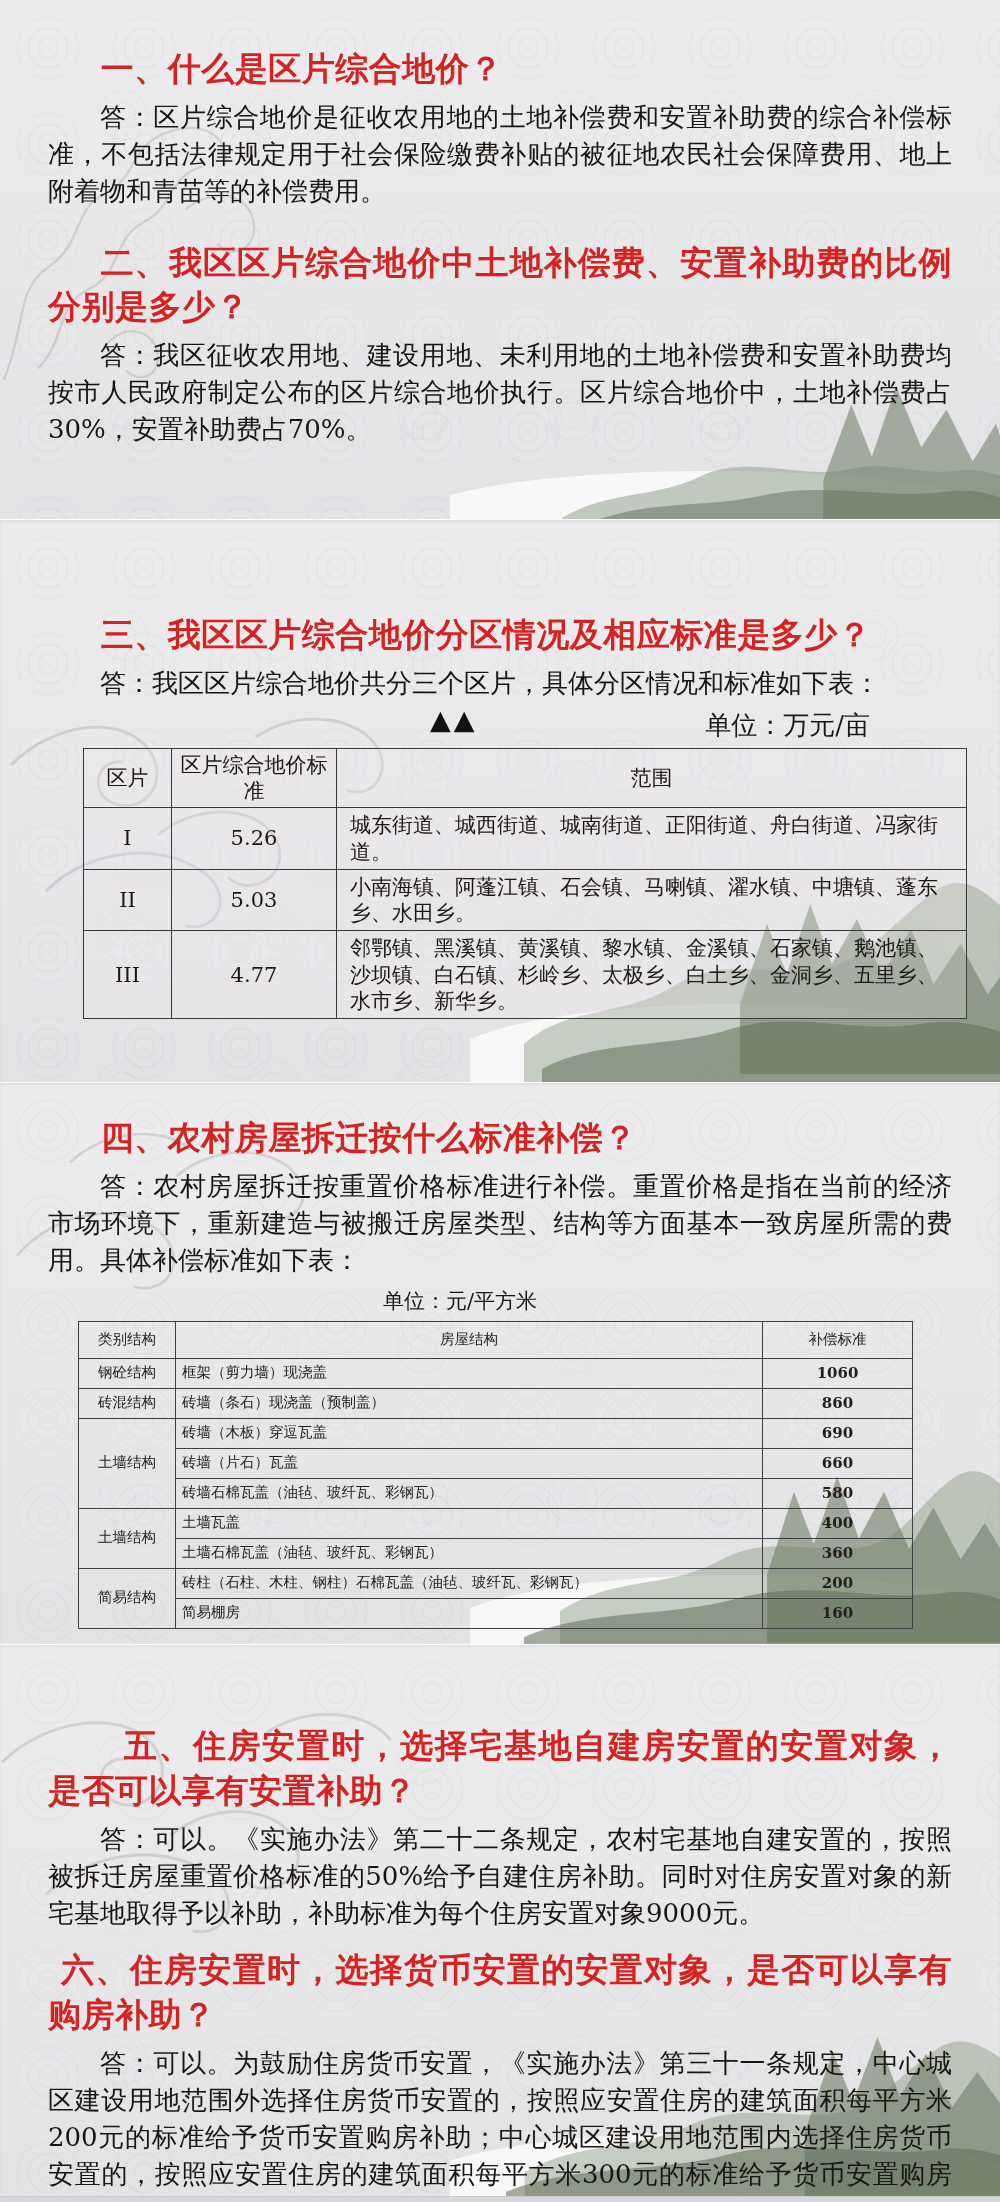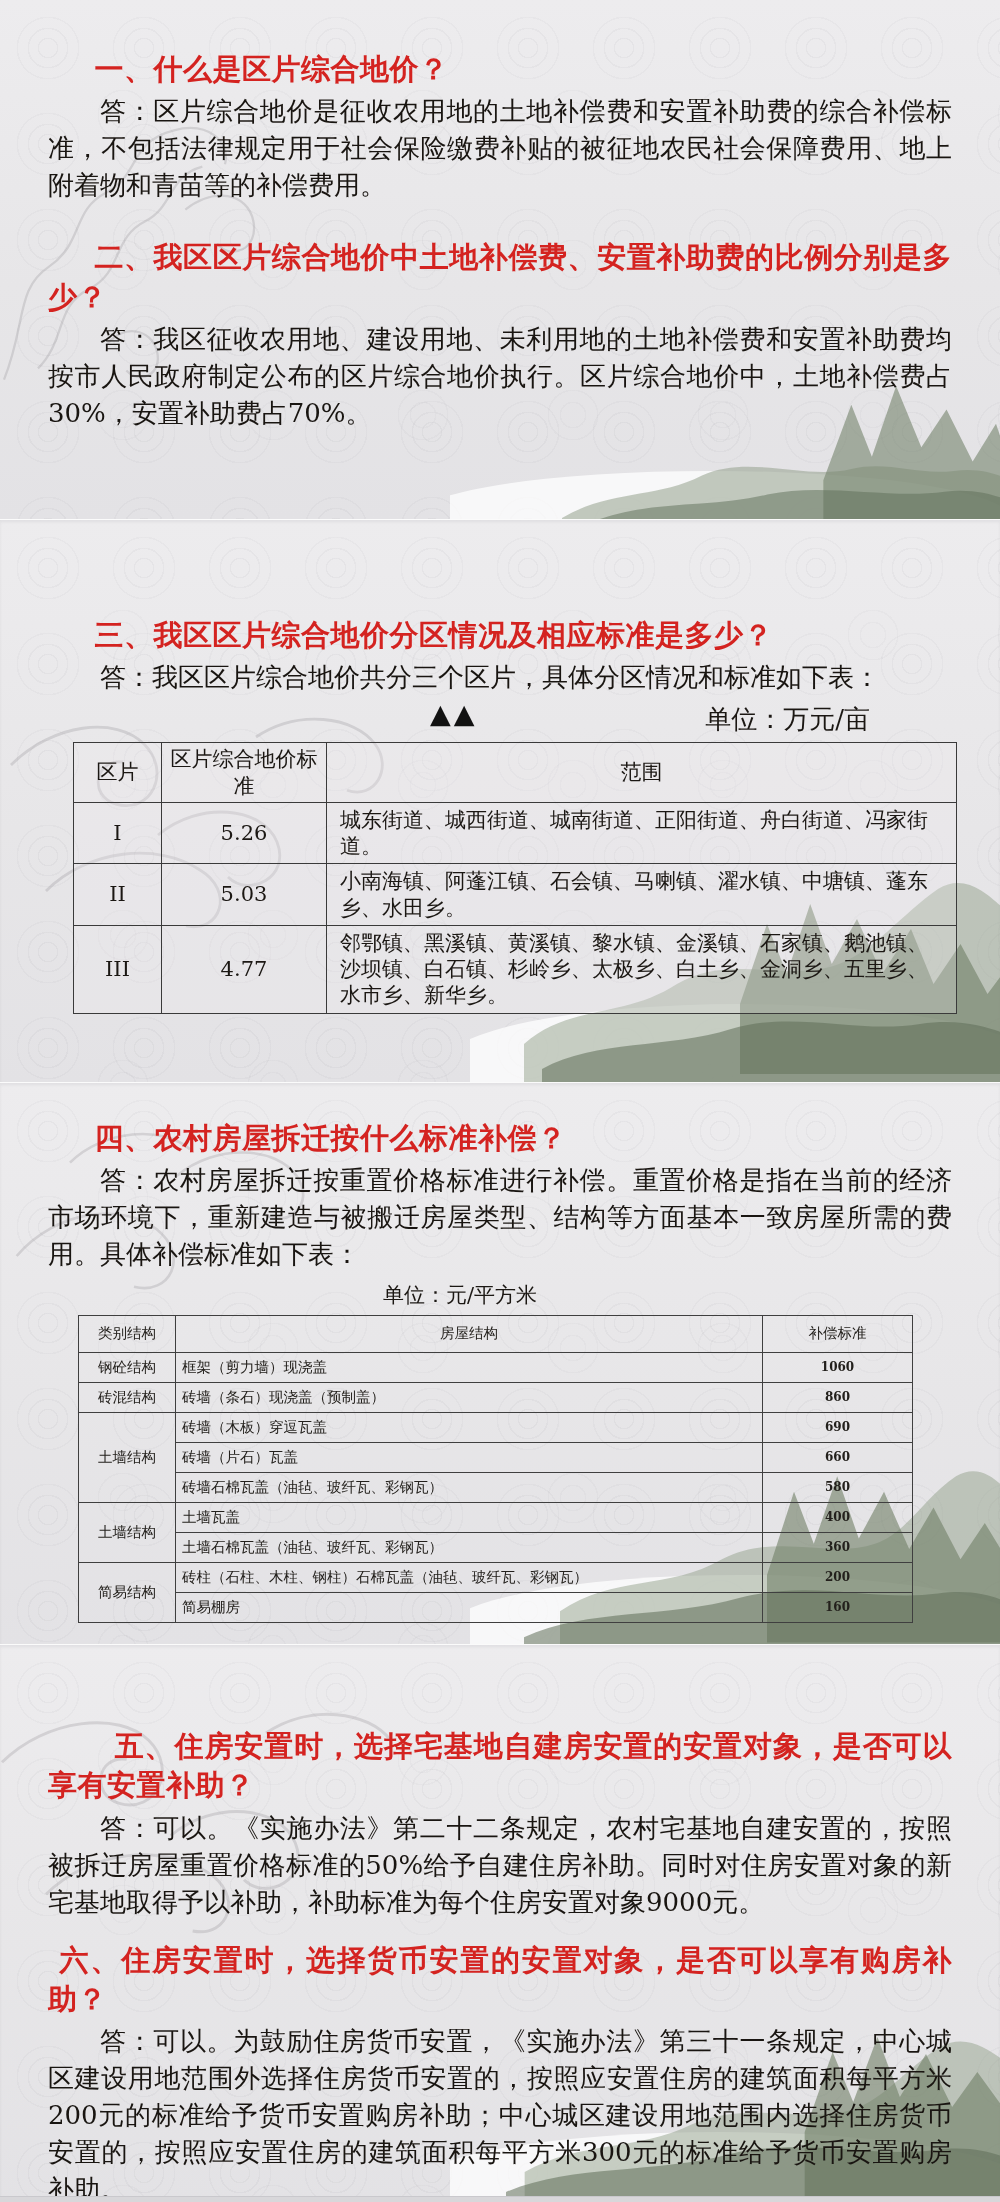--- a/index.html
+++ b/index.html
@@ -29,8 +29,8 @@
   .p4 .content{padding-top:82px;}
 
   .qtitle{
-    font-family:Liberation Sans, sans-serif;font-weight:bold;
-    color:#d42320;font-size:29px;line-height:1.36;text-indent:1.6em;
+    font-family:Liberation Mono, monospace;font-weight:bold;
+    color:#d42320;font-size:33px;line-height:1.36;text-indent:1.6em;
     margin:0;text-align:justify;letter-spacing:0.5px;
   }
   .qtitle.ind25{text-indent:2.3em;}

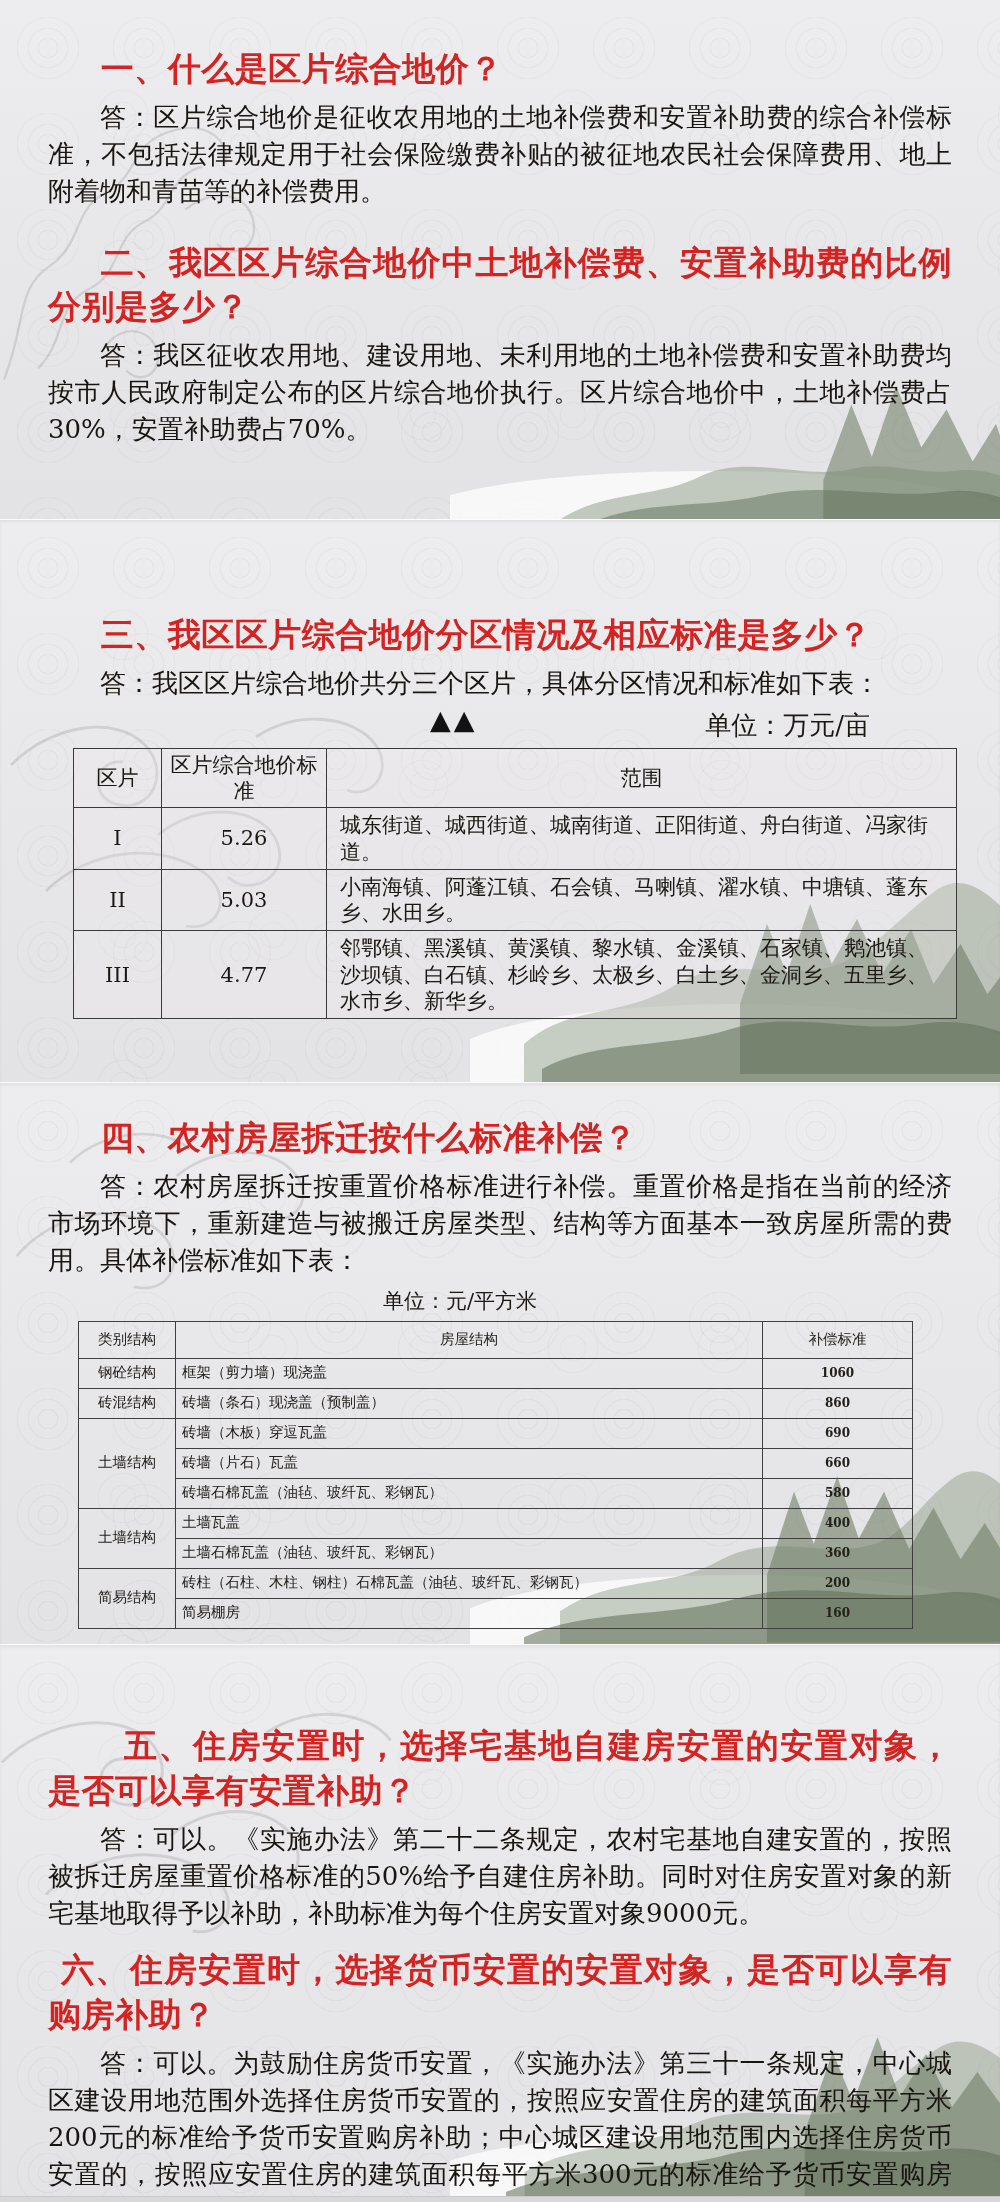--- a/index.html
+++ b/index.html
@@ -50,7 +50,7 @@
 
   
   table{border-collapse:collapse;}
-  .zone-table{margin-left:25px;width:883px;table-layout:fixed;background:rgba(238,237,239,0.25);}
+  .zone-table{margin-left:35px;width:883px;table-layout:fixed;background:rgba(238,237,239,0.25);}
   .zone-table col.zc1{width:88px;}
   .zone-table col.zc2{width:165px;}
   .zone-table col.zc3{width:630px;}

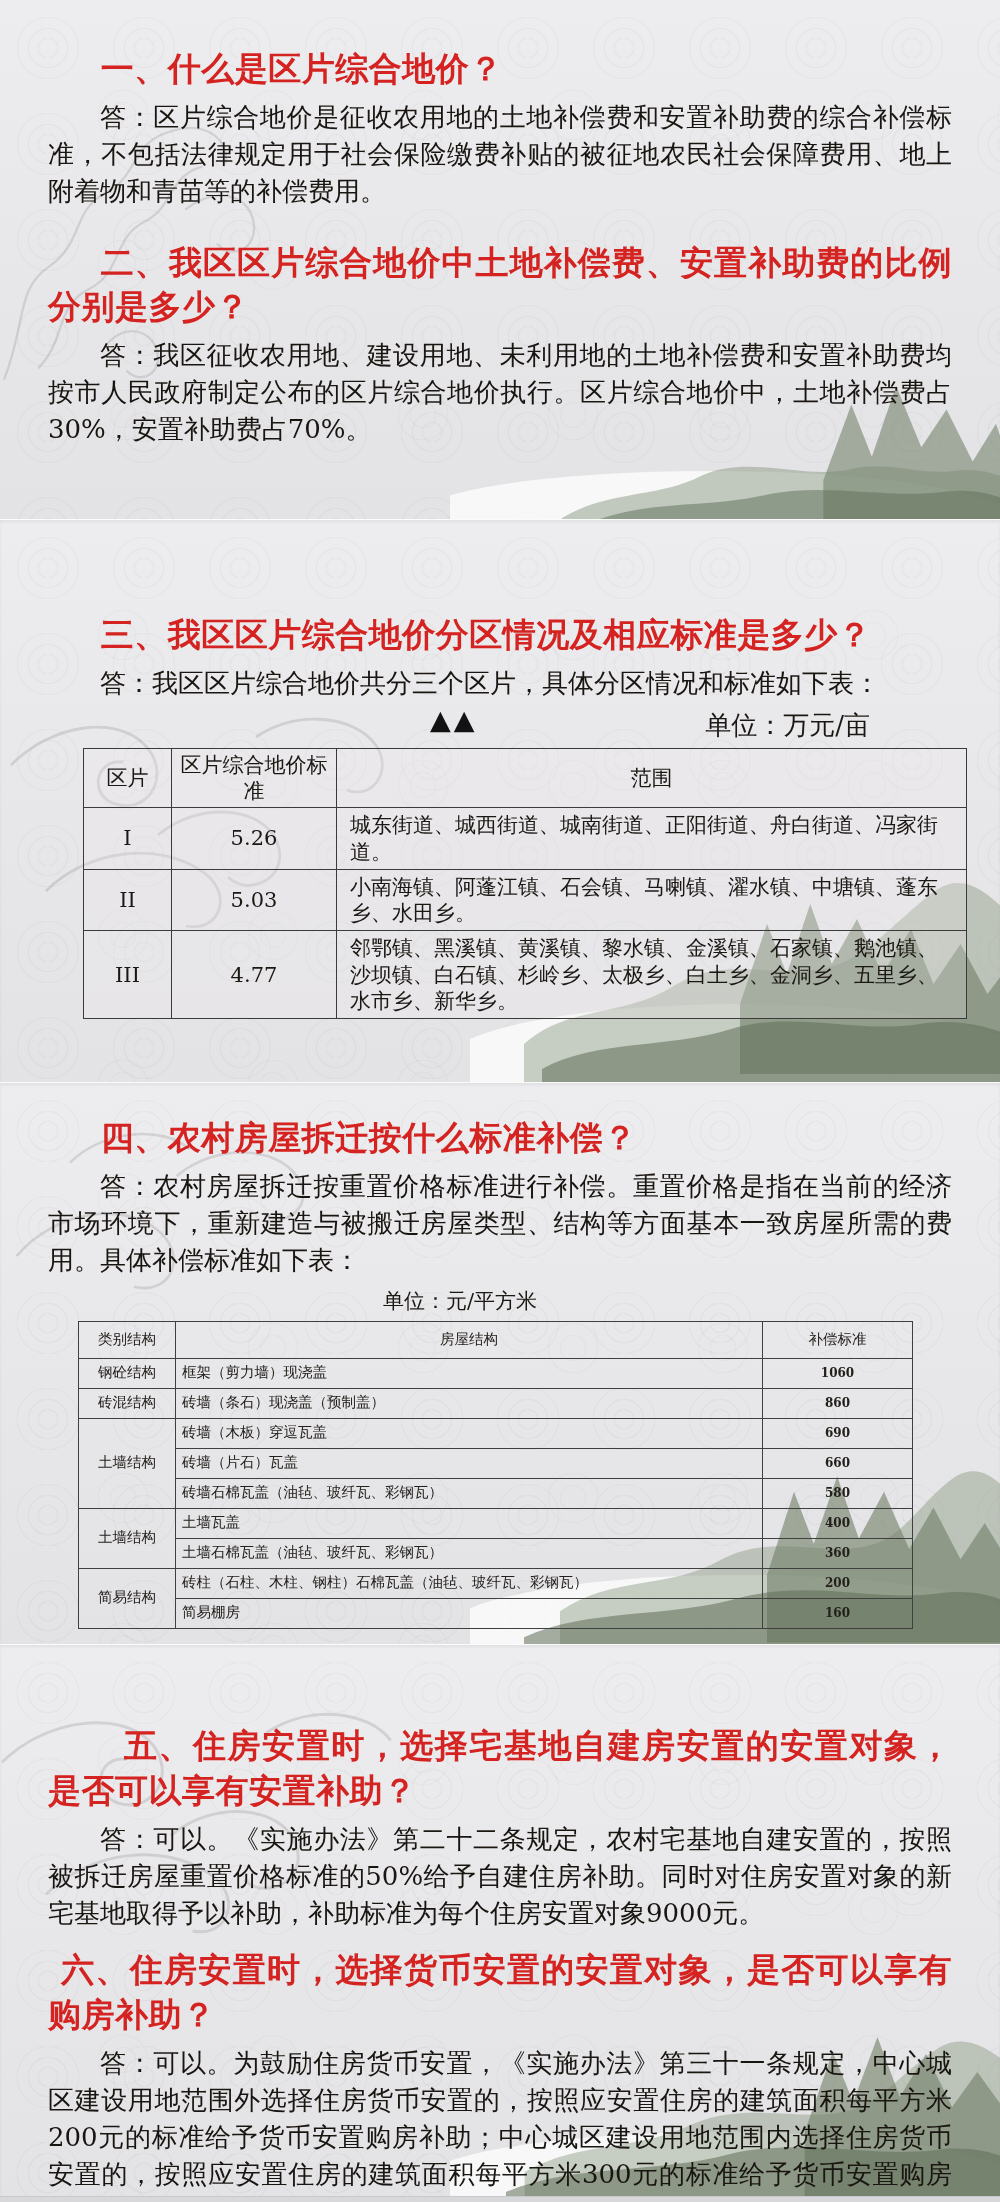--- a/index.html
+++ b/index.html
@@ -71,7 +71,7 @@
   .house-table th{height:32px;text-align:center;}
   .house-table td{height:25px;}
   .house-table .cat{text-align:center;}
-  .house-table .num{text-align:center;font-weight:bold;font-size:12px;}
+  .house-table .num{text-align:center;font-weight:bold;font-size:15px;}
 
   
   .dragon{position:absolute;z-index:1;opacity:0.55;}

